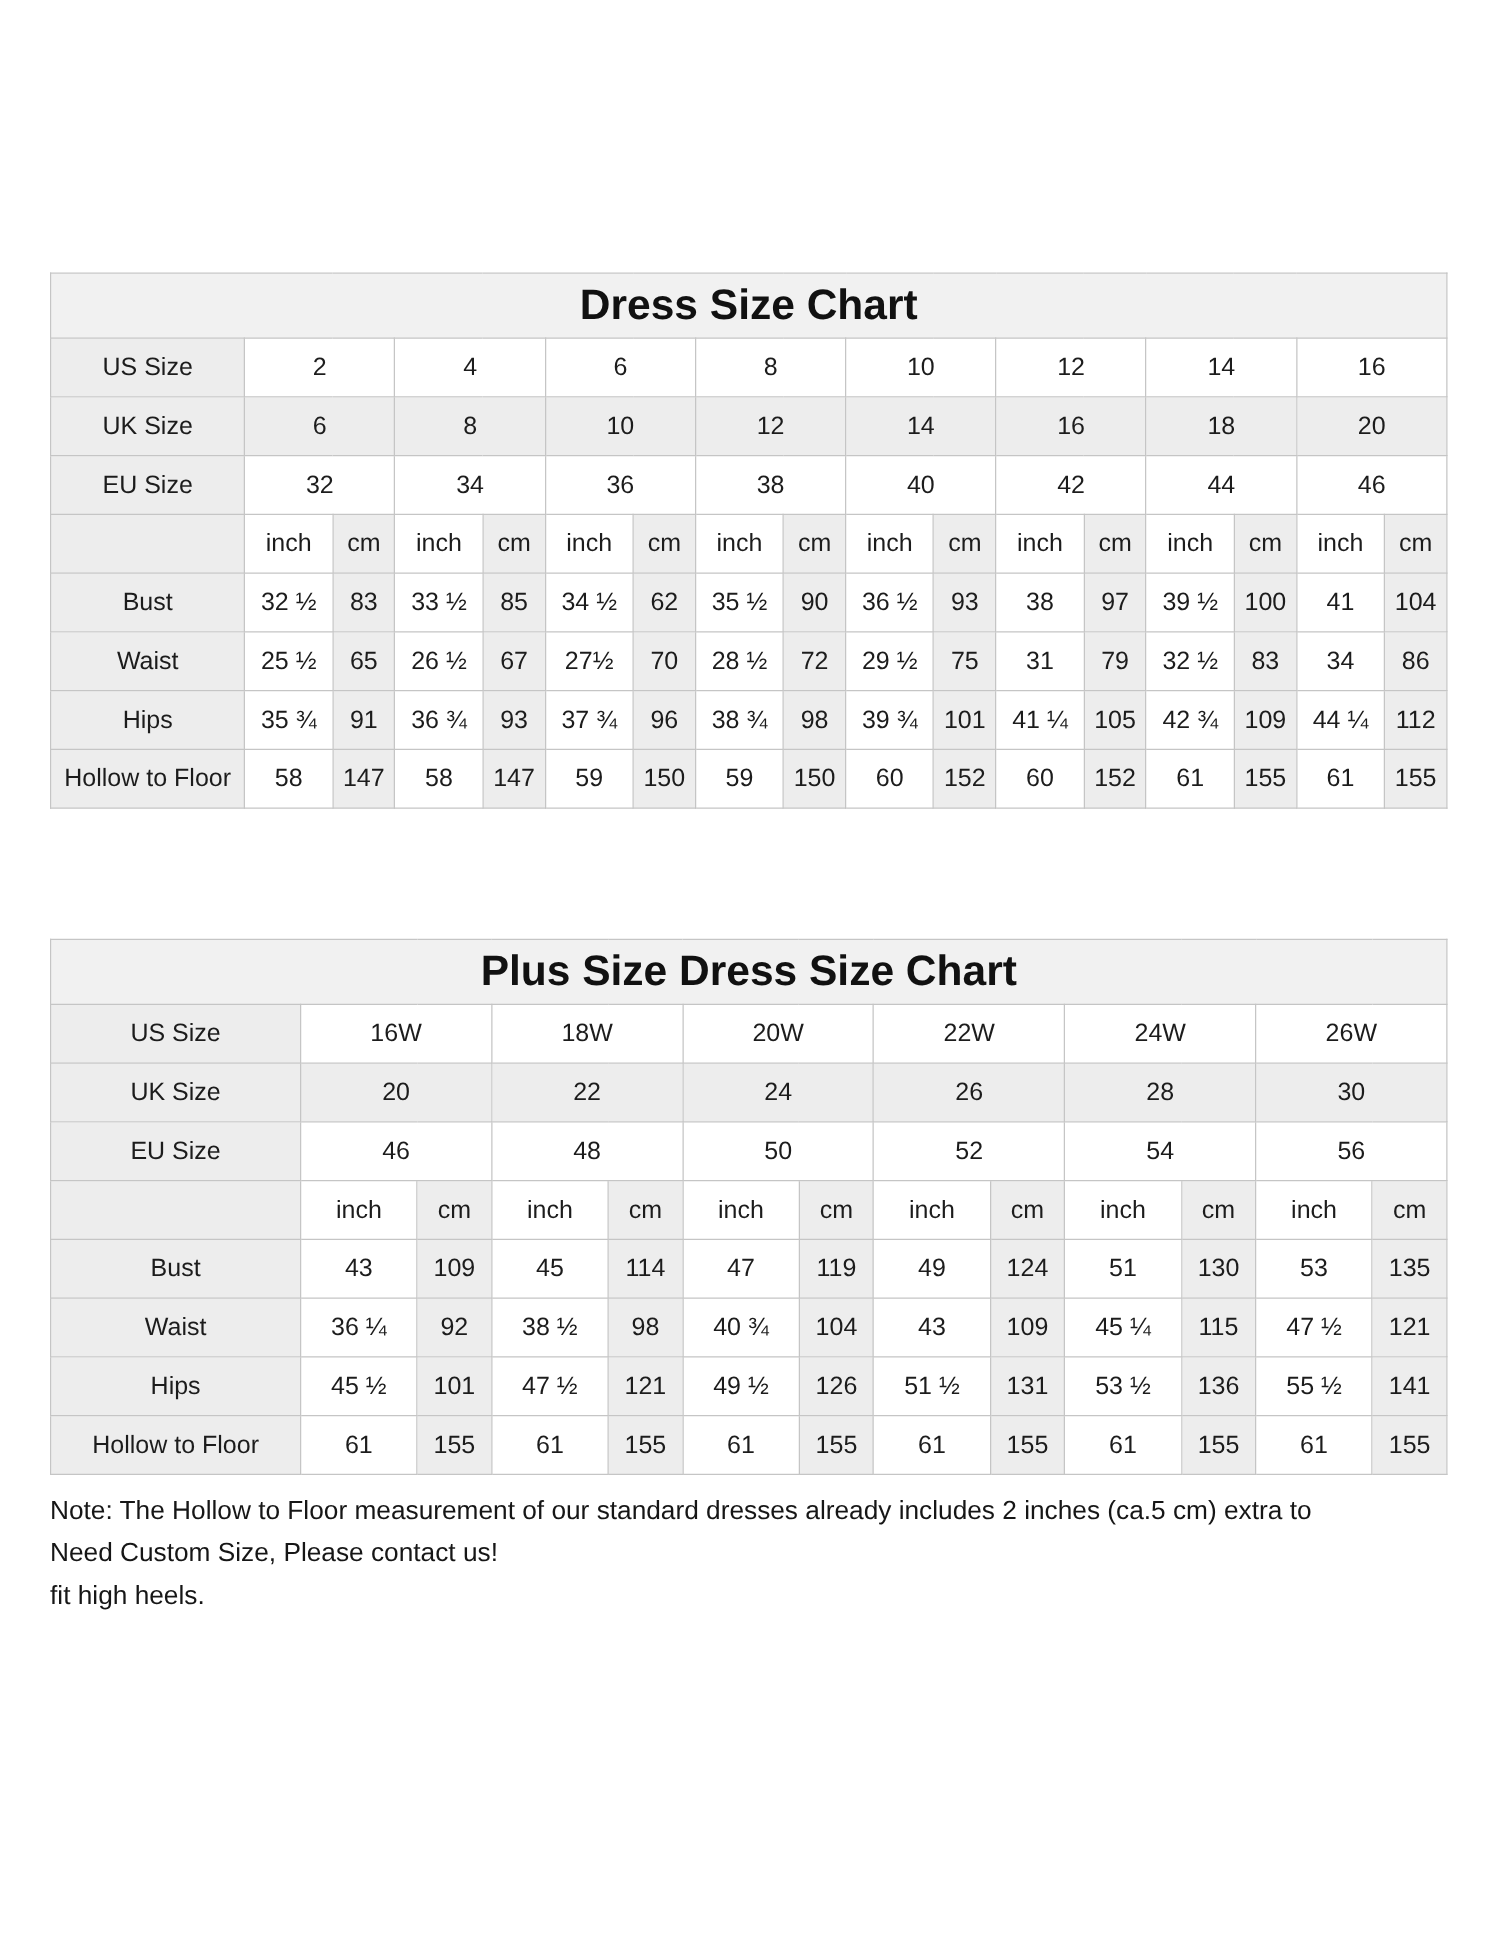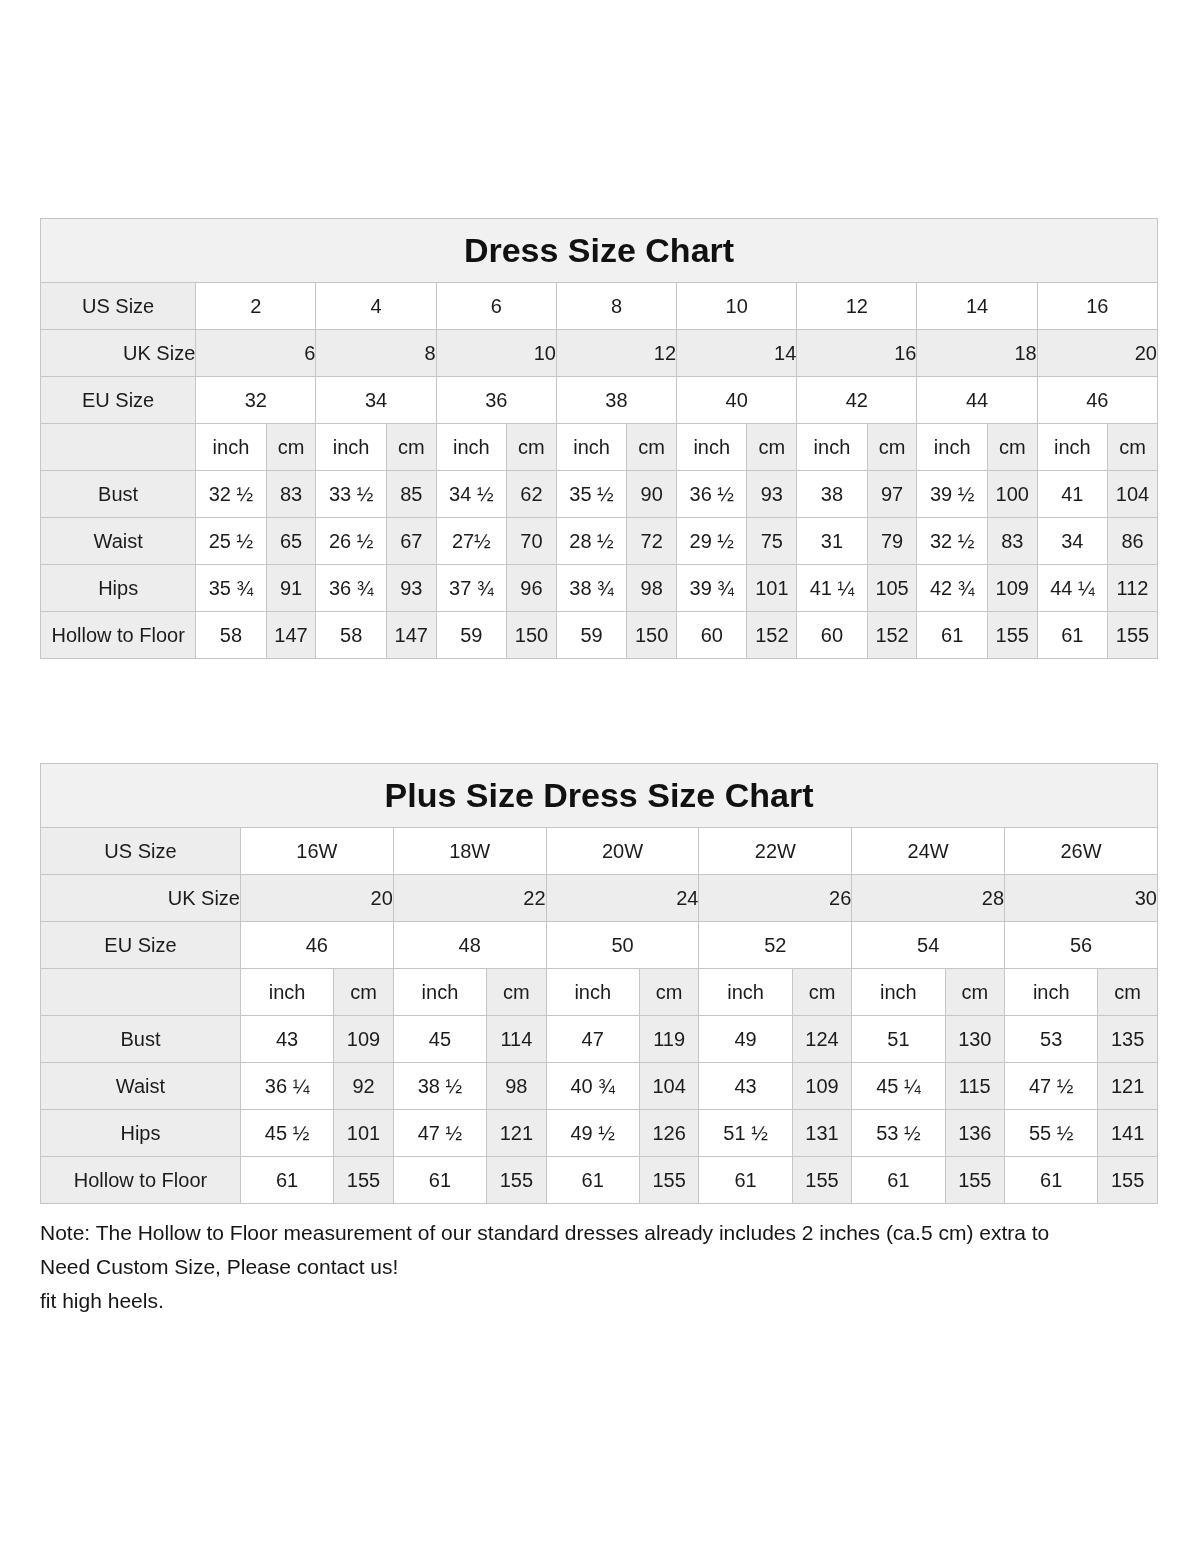--- a/index.html
+++ b/index.html
@@ -30,7 +30,7 @@
     white-space: nowrap;
   }
   tr.title-row td {
-    height: 64px;
+    height: 52px;
     background: var(--title-shade, #f1f1f1);
     font-size: 34px;
     font-weight: 700;

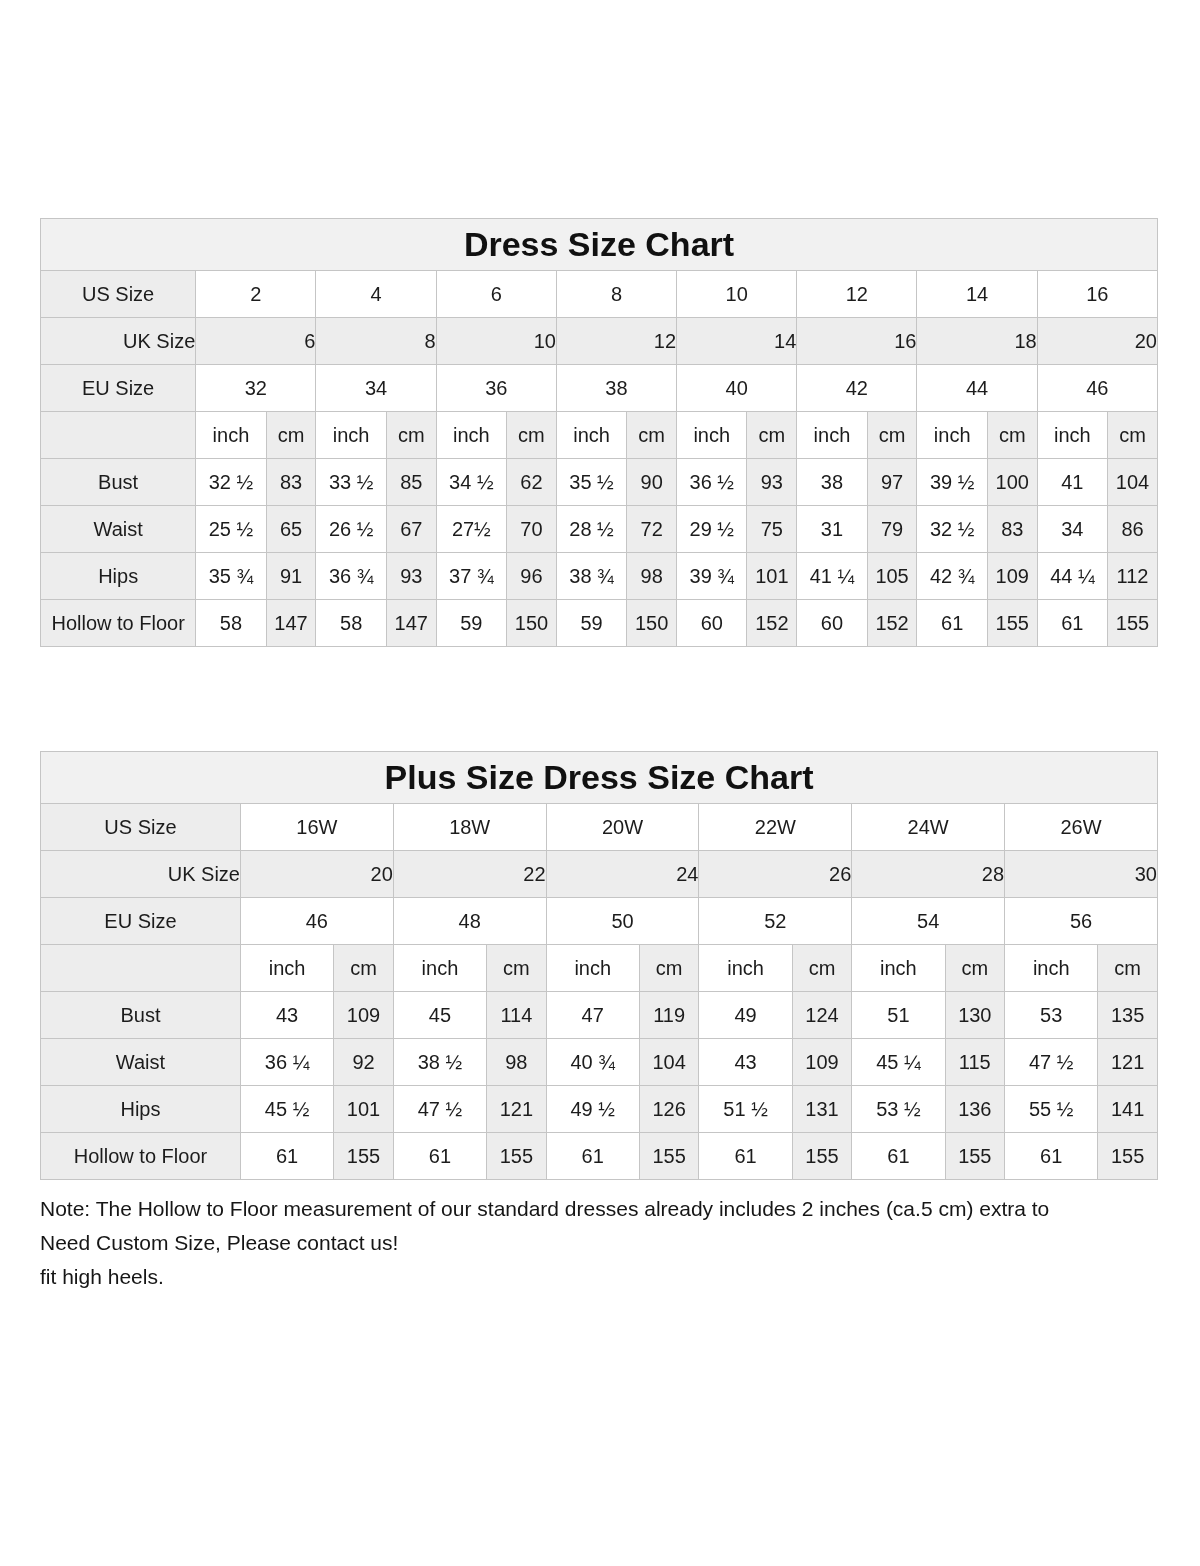--- a/index.html
+++ b/index.html
@@ -45,7 +45,7 @@
   }
   td.cm-cell { background: var(--cell-shade, #ededed); }
   td.inch-cell { background: #ffffff; }
-  tr.shaded td { background: var(--cell-shade, #ededed); text-align: right; }
+  tr.shaded td { background: var(--cell-shade, #ededed); }
   #table-plus { margin-top: 104px; }
   .note-block {
     margin-top: 12px;

